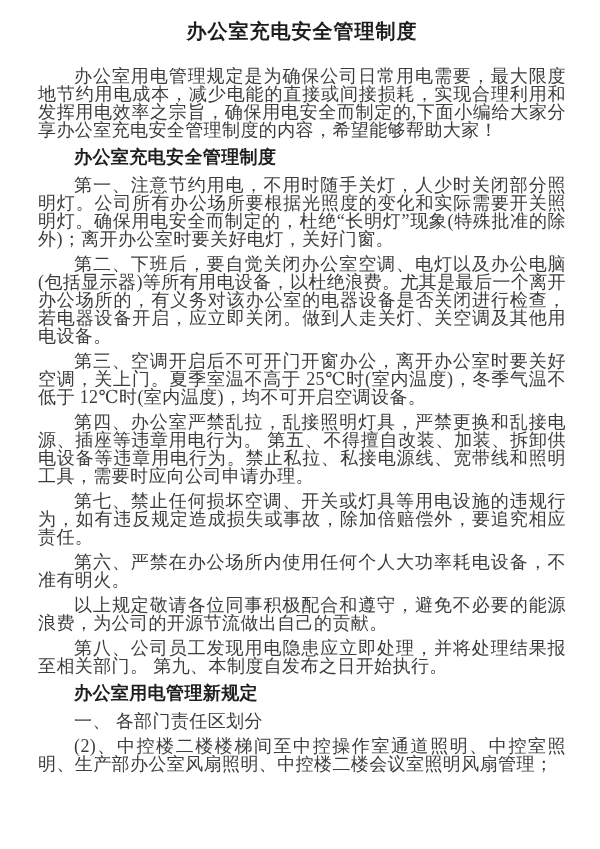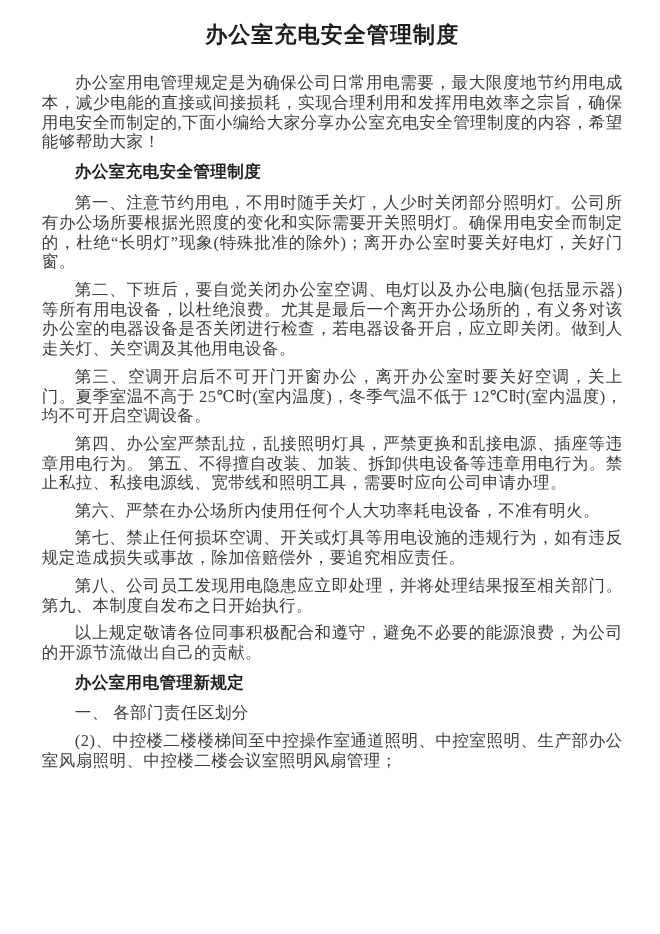--- a/index.html
+++ b/index.html
@@ -27,7 +27,7 @@
     margin: 0 0 7px 0;
     text-indent: 2em;
     text-align: justify;
-    font-size: 15px;
+    font-size: 18px;
     line-height: 18px;
     color: #3c3c3c;
     letter-spacing: 0.4px;

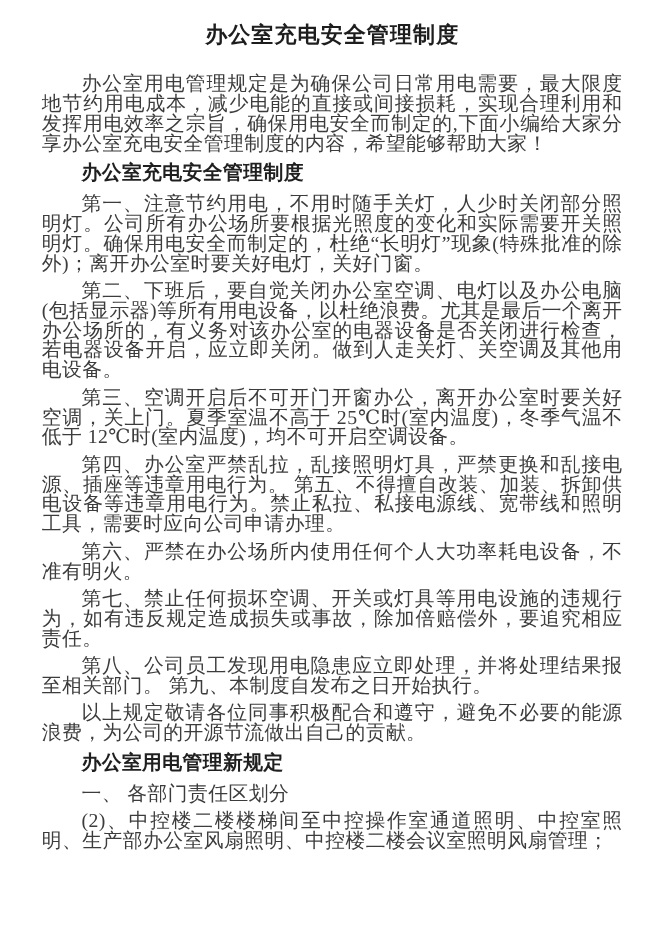--- a/index.html
+++ b/index.html
@@ -50,8 +50,8 @@
   <p class="para">第二、下班后，要自觉关闭办公室空调、电灯以及办公电脑(包括显示器)等所有用电设备，以杜绝浪费。尤其是最后一个离开办公场所的，有义务对该办公室的电器设备是否关闭进行检查，若电器设备开启，应立即关闭。做到人走关灯、关空调及其他用电设备。</p>
   <p class="para">第三、空调开启后不可开门开窗办公，离开办公室时要关好空调，关上门。夏季室温不高于 25℃时(室内温度)，冬季气温不低于 12℃时(室内温度)，均不可开启空调设备。</p>
   <p class="para">第四、办公室严禁乱拉，乱接照明灯具，严禁更换和乱接电源、插座等违章用电行为。 第五、不得擅自改装、加装、拆卸供电设备等违章用电行为。禁止私拉、私接电源线、宽带线和照明工具，需要时应向公司申请办理。</p>
+  <p class="para">第七、禁止任何损坏空调、开关或灯具等用电设施的违规行为，如有违反规定造成损失或事故，除加倍赔偿外，要追究相应责任。</p>
   <p class="para">第六、严禁在办公场所内使用任何个人大功率耗电设备，不准有明火。</p>
-  <p class="para">第七、禁止任何损坏空调、开关或灯具等用电设施的违规行为，如有违反规定造成损失或事故，除加倍赔偿外，要追究相应责任。</p>
   <p class="para">第八、公司员工发现用电隐患应立即处理，并将处理结果报至相关部门。 第九、本制度自发布之日开始执行。</p>
   <p class="para">以上规定敬请各位同事积极配合和遵守，避免不必要的能源浪费，为公司的开源节流做出自己的贡献。</p>
   <p class="para heading">办公室用电管理新规定</p>

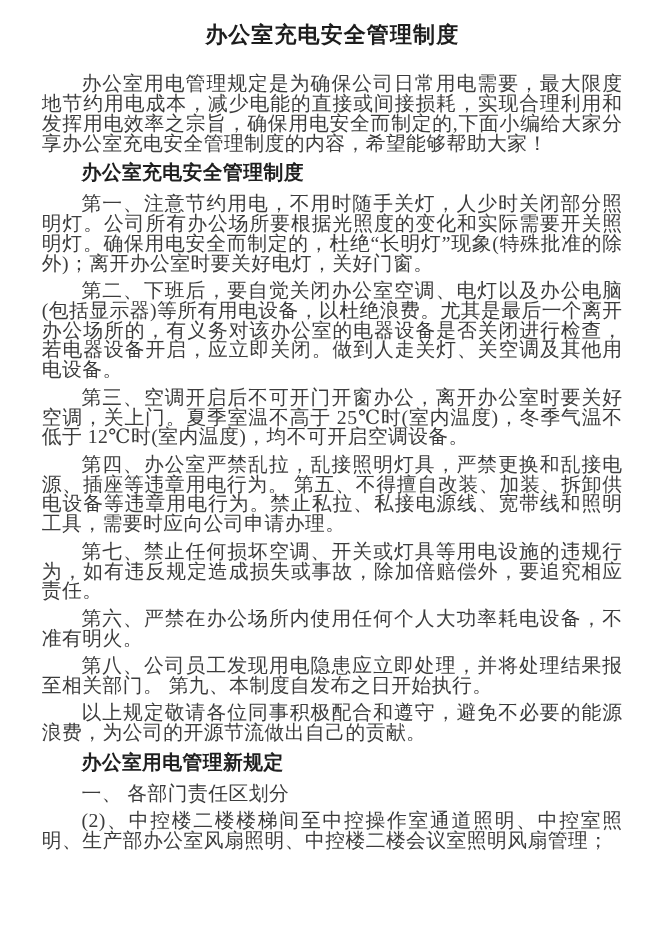--- a/index.html
+++ b/index.html
@@ -52,8 +52,8 @@
   <p class="para">第四、办公室严禁乱拉，乱接照明灯具，严禁更换和乱接电源、插座等违章用电行为。 第五、不得擅自改装、加装、拆卸供电设备等违章用电行为。禁止私拉、私接电源线、宽带线和照明工具，需要时应向公司申请办理。</p>
   <p class="para">第七、禁止任何损坏空调、开关或灯具等用电设施的违规行为，如有违反规定造成损失或事故，除加倍赔偿外，要追究相应责任。</p>
   <p class="para">第六、严禁在办公场所内使用任何个人大功率耗电设备，不准有明火。</p>
+  <p class="para">以上规定敬请各位同事积极配合和遵守，避免不必要的能源浪费，为公司的开源节流做出自己的贡献。</p>
   <p class="para">第八、公司员工发现用电隐患应立即处理，并将处理结果报至相关部门。 第九、本制度自发布之日开始执行。</p>
-  <p class="para">以上规定敬请各位同事积极配合和遵守，避免不必要的能源浪费，为公司的开源节流做出自己的贡献。</p>
   <p class="para heading">办公室用电管理新规定</p>
   <p class="para">一、 各部门责任区划分</p>
   <p class="para">(2)、中控楼二楼楼梯间至中控操作室通道照明、中控室照明、生产部办公室风扇照明、中控楼二楼会议室照明风扇管理；</p>

